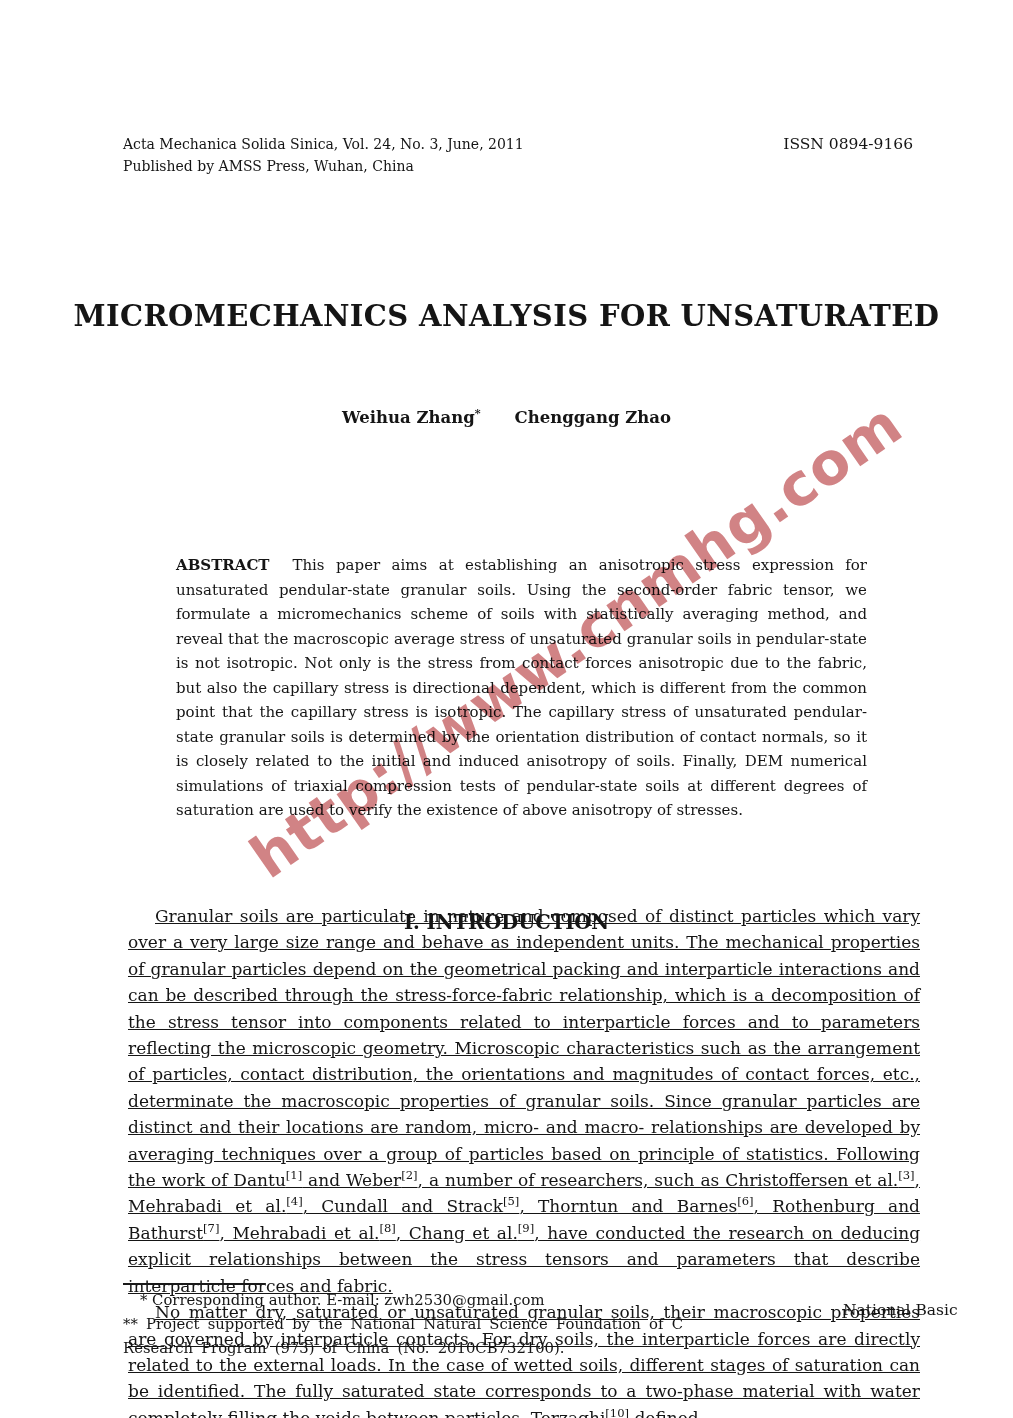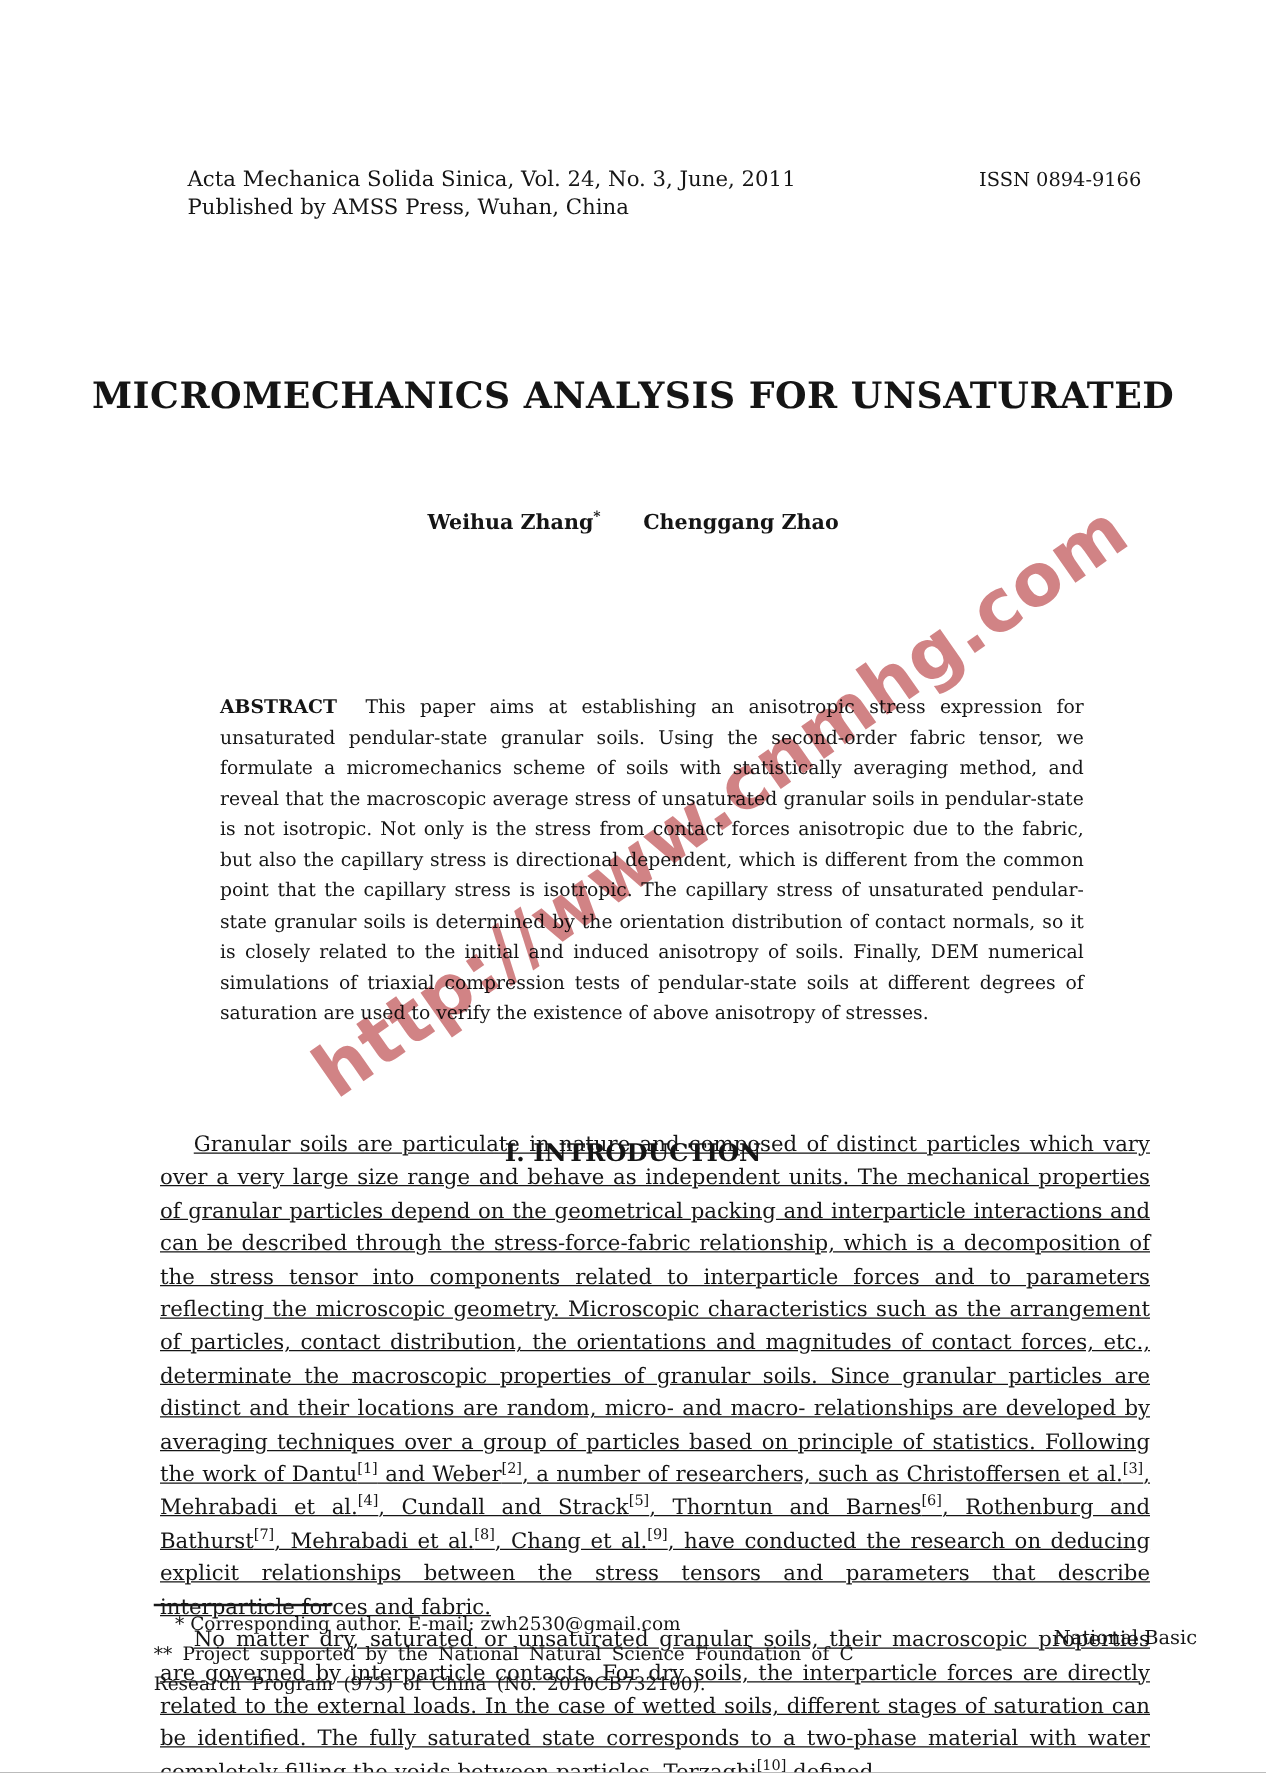--- a/index.html
+++ b/index.html
@@ -10,7 +10,7 @@
   }
   
   .journal-header { position:absolute; top:133px; left:123px; right:100px; display:flex; justify-content:space-between; align-items:flex-start; }
-  .journal-left { font-size:17px; line-height:22px;margin-left:27px; }
+  .journal-left { font-size:14px; line-height:22px; }
   .journal-issn { font-size:15.5px; line-height:22px; }
   
   .paper-title { position:absolute; top:297px; left:0; width:100%; text-align:center; font-weight:bold; font-size:29px; line-height:38px; letter-spacing:0.4px; }

